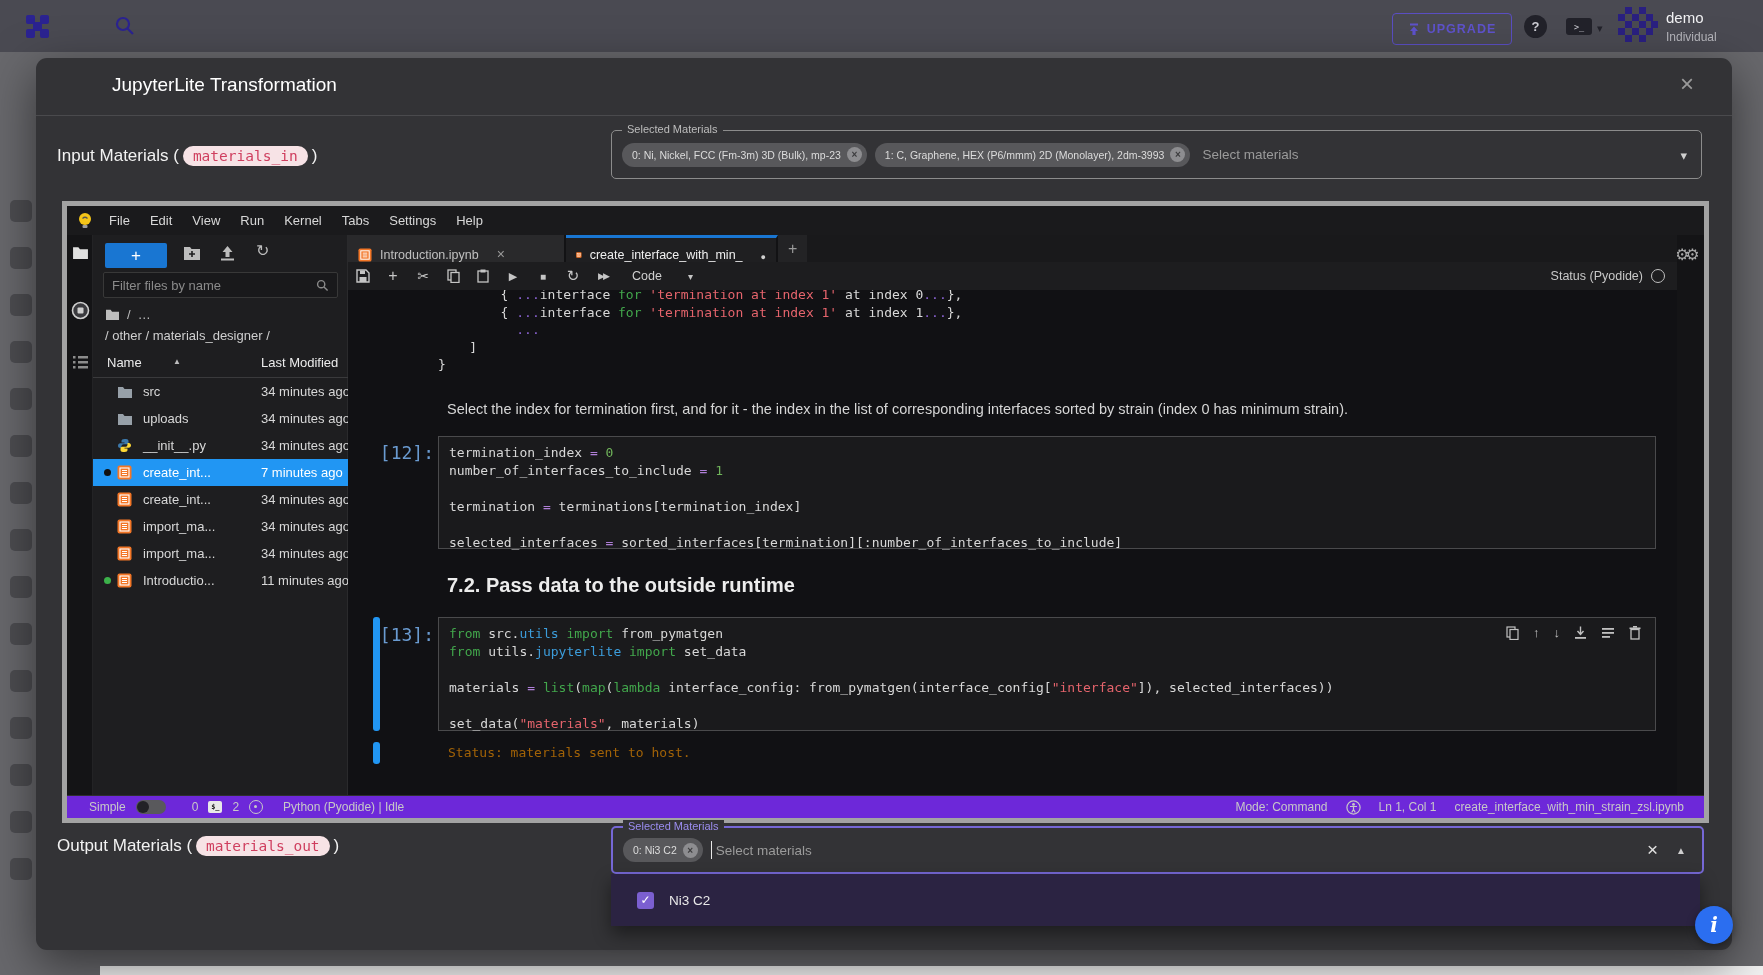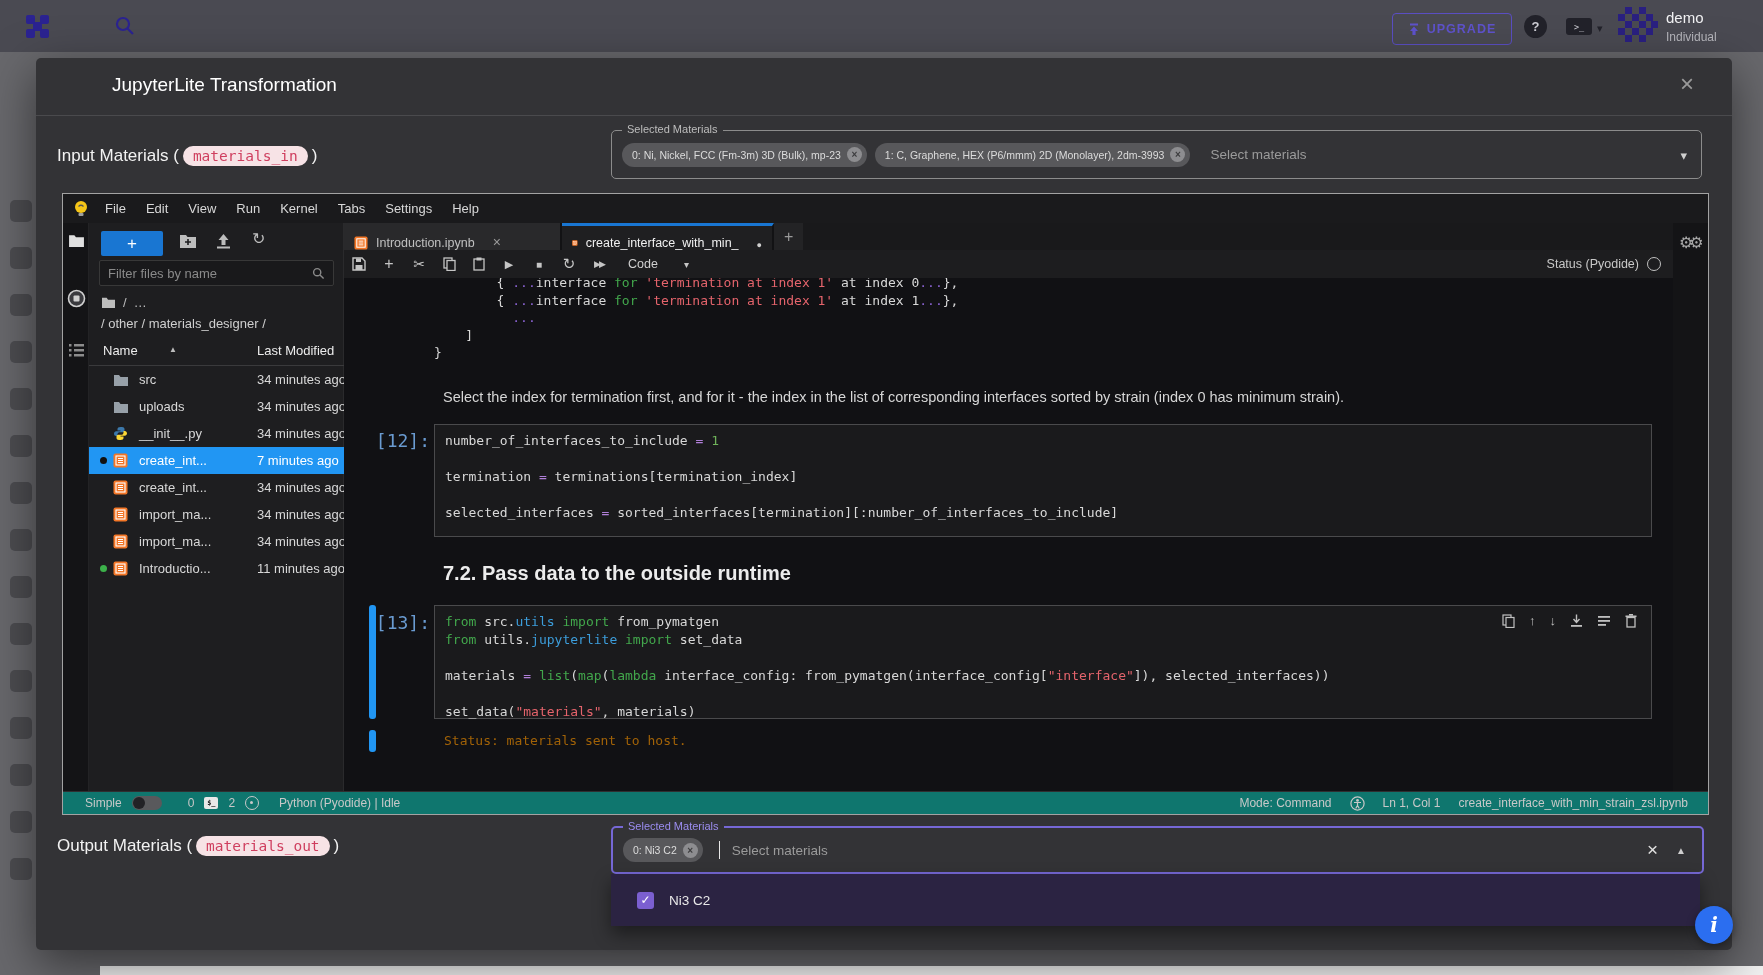--- a/index.html
+++ b/index.html
@@ -28,7 +28,7 @@
   .page-strip{position:absolute;left:100px;top:966px;width:1663px;height:9px;background:#f2f2f2;}
 
   
-  .modal{position:absolute;left:36px;top:58px;width:1696px;height:892px;background:#333336;border-radius:5px;
+  .modal{position:absolute;left:36px;top:58px;width:1696px;height:892px;background:#333336;border-radius:11px;
          box-shadow:0 14px 48px rgba(0,0,0,.5);}
   .dlg-title{position:absolute;left:76px;top:16px;font-size:19px;font-weight:500;color:#fff;}
   .dlg-close{position:absolute;left:1644px;top:12px;font-size:24px;color:#9a9a9a;cursor:pointer;}

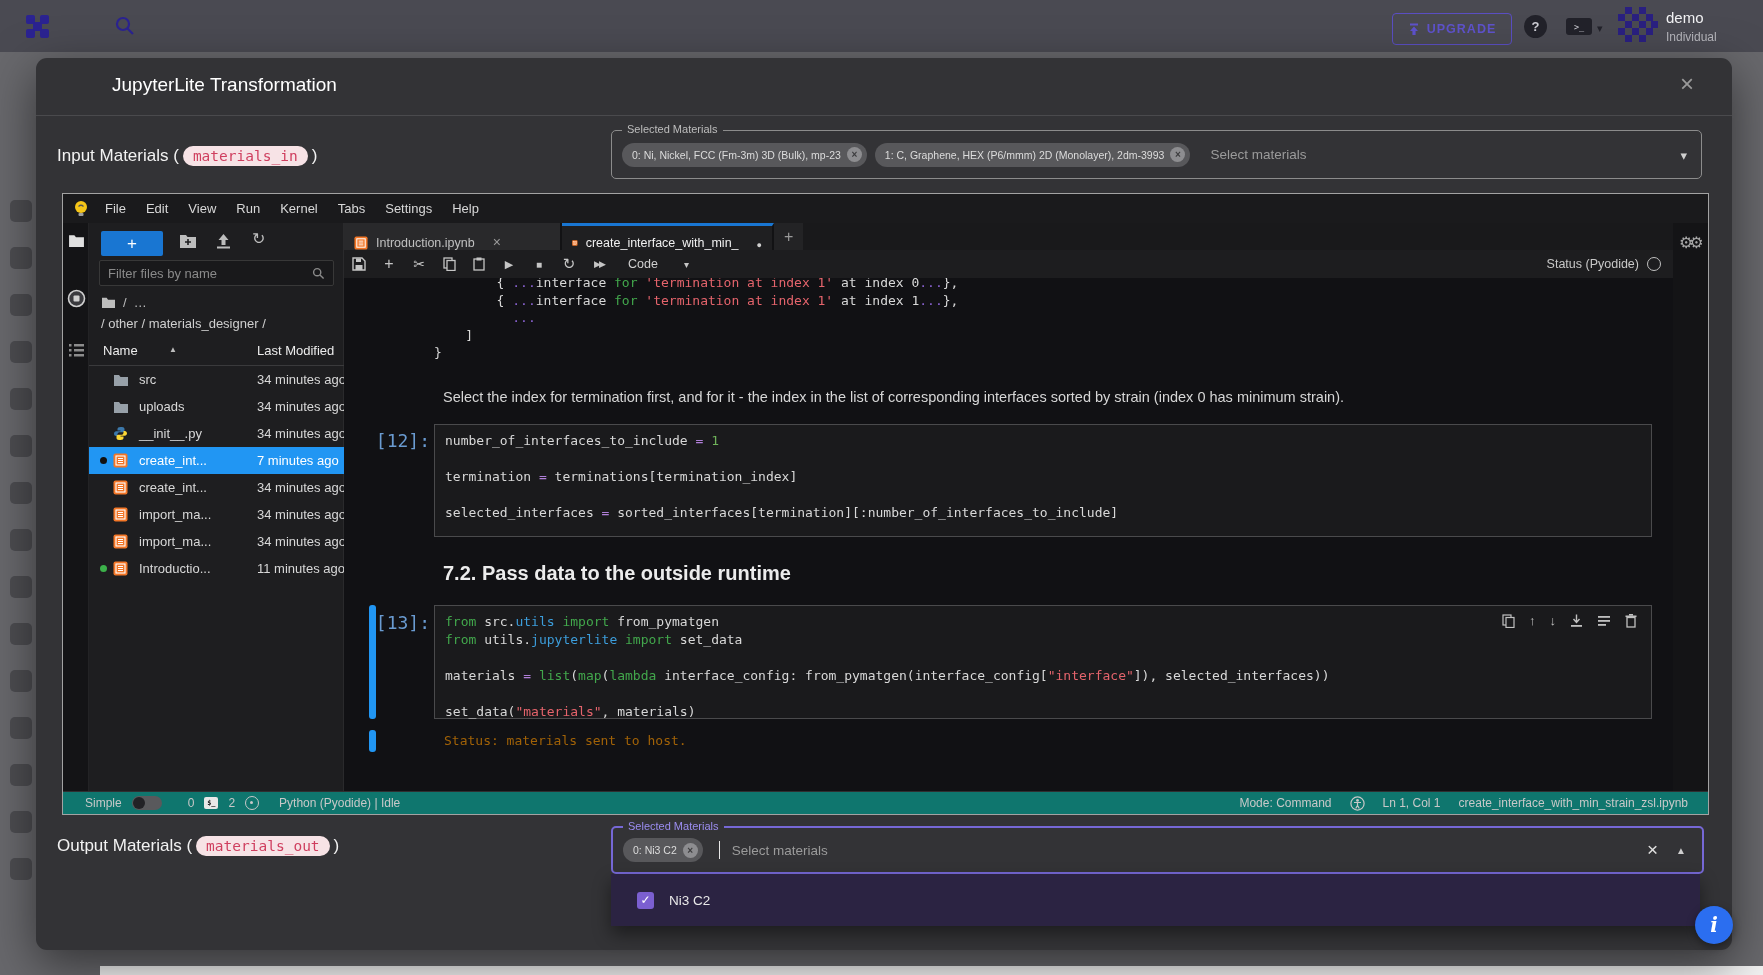--- a/index.html
+++ b/index.html
@@ -40,7 +40,7 @@
 
   .fieldset{position:absolute;border:1px solid #8c8c8c;border-radius:5px;background:transparent;}
   .fieldset .legend{position:absolute;top:-8px;left:10px;background:#333336;padding:0 5px;font-size:11px;color:#bdbdbd;}
-  .fieldset .chiprow{position:absolute;left:10px;top:0;bottom:0;display:flex;align-items:center;gap:8px;}
+  .fieldset .chiprow{position:absolute;left:10px;top:0;bottom:0;display:flex;align-items:center;}
   .mchip{display:flex;align-items:center;gap:6px;background:#58585b;border-radius:13px;height:24px;padding:0 5px 0 10px;
          color:#dcdcdc;font-size:10.5px;white-space:nowrap;}
   .mchip .x{width:15px;height:15px;border-radius:50%;background:#8d8d90;color:#3c3c3e;font-size:10px;line-height:15px;

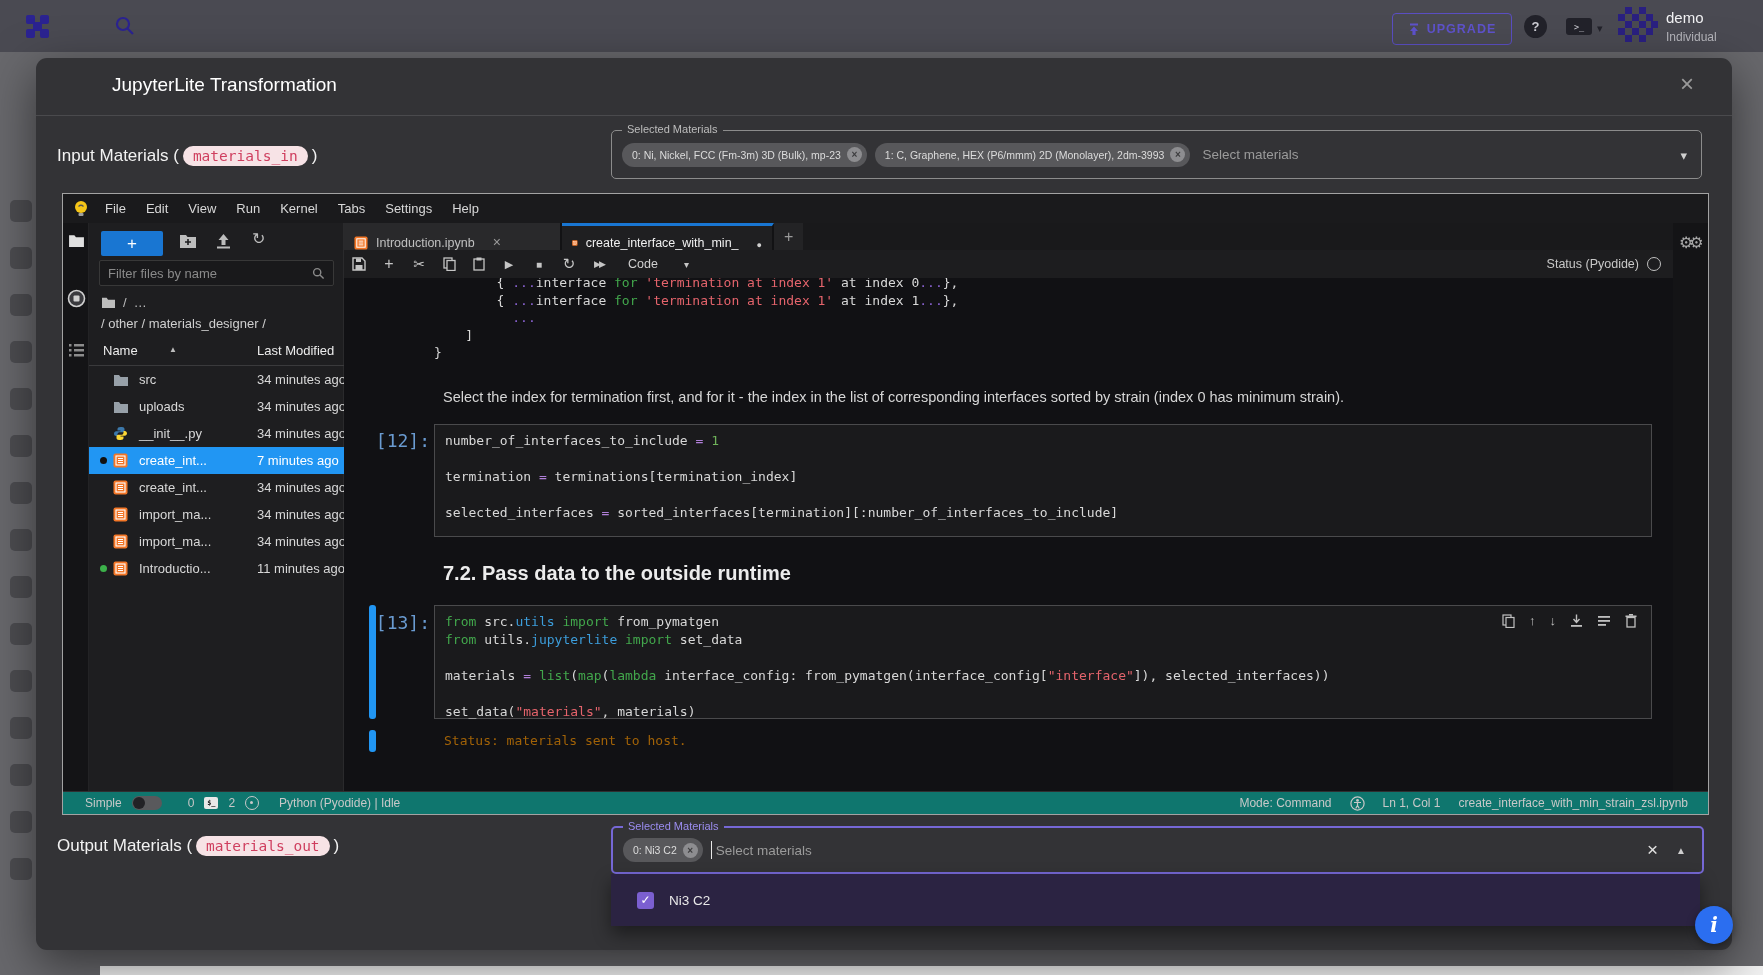--- a/index.html
+++ b/index.html
@@ -63,7 +63,7 @@
        font-family:"DejaVu Serif",serif;font-style:italic;font-weight:bold;font-size:20px;}
 
   
-  .lab{position:absolute;left:26px;top:135px;width:1647px;height:622px;background:#111114;border:1px solid #a3a3a3;
+  .lab{position:absolute;left:26px;top:143px;width:1647px;height:622px;background:#111114;border:5px solid #a3a3a3;
        box-sizing:border-box;font-size:13px;}
   .menubar{position:absolute;left:0;top:0;right:0;height:29px;background:#1a1a1c;border-bottom:1px solid #262628;
        display:flex;align-items:center;padding-left:10px;}

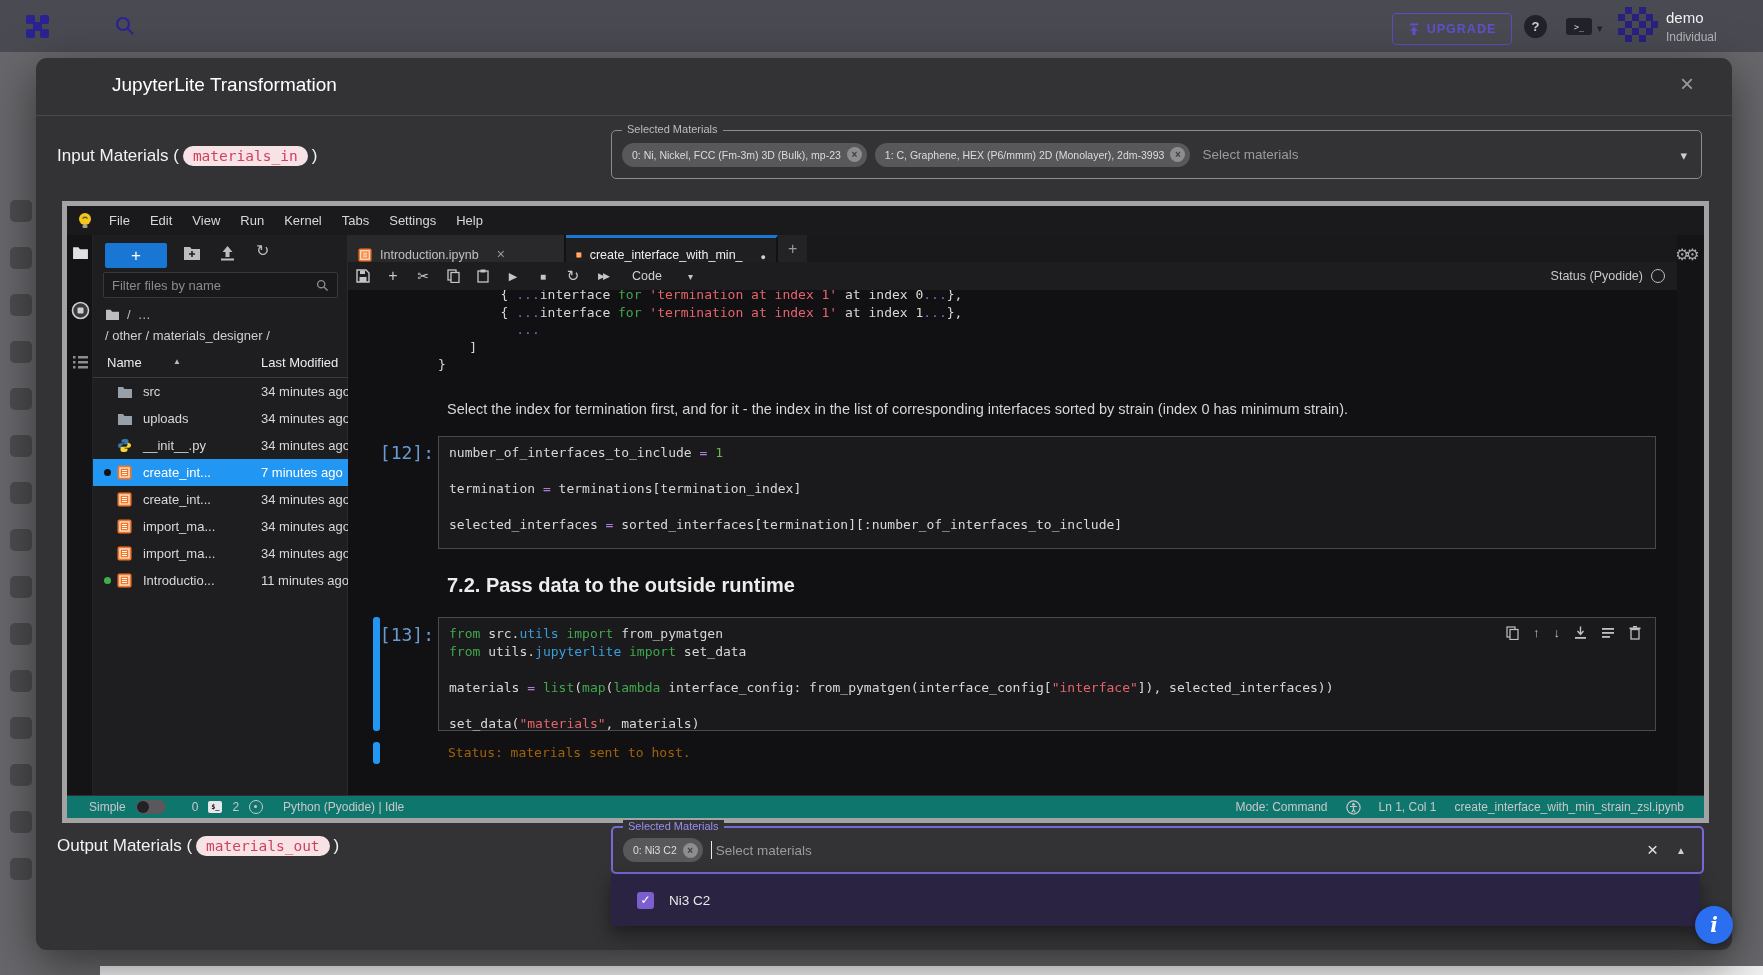--- a/index.html
+++ b/index.html
@@ -466,6 +466,7 @@
 
         <div class="prompt" style="top:152px;">[12]:</div>
         <div class="codebox" style="top:146px;height:113px;">
+            <div class="cline"><span class="tk-v">termination_index</span><span class="tk-o"> = </span><span class="tk-n">0</span></div>
             <div class="cline"><span class="tk-v">number_of_interfaces_to_include</span><span class="tk-o"> = </span><span class="tk-n">1</span></div>
             <div class="cline">&nbsp;</div>
             <div class="cline"><span class="tk-v">termination</span><span class="tk-o"> = </span><span class="tk-v">terminations[termination_index]</span></div>

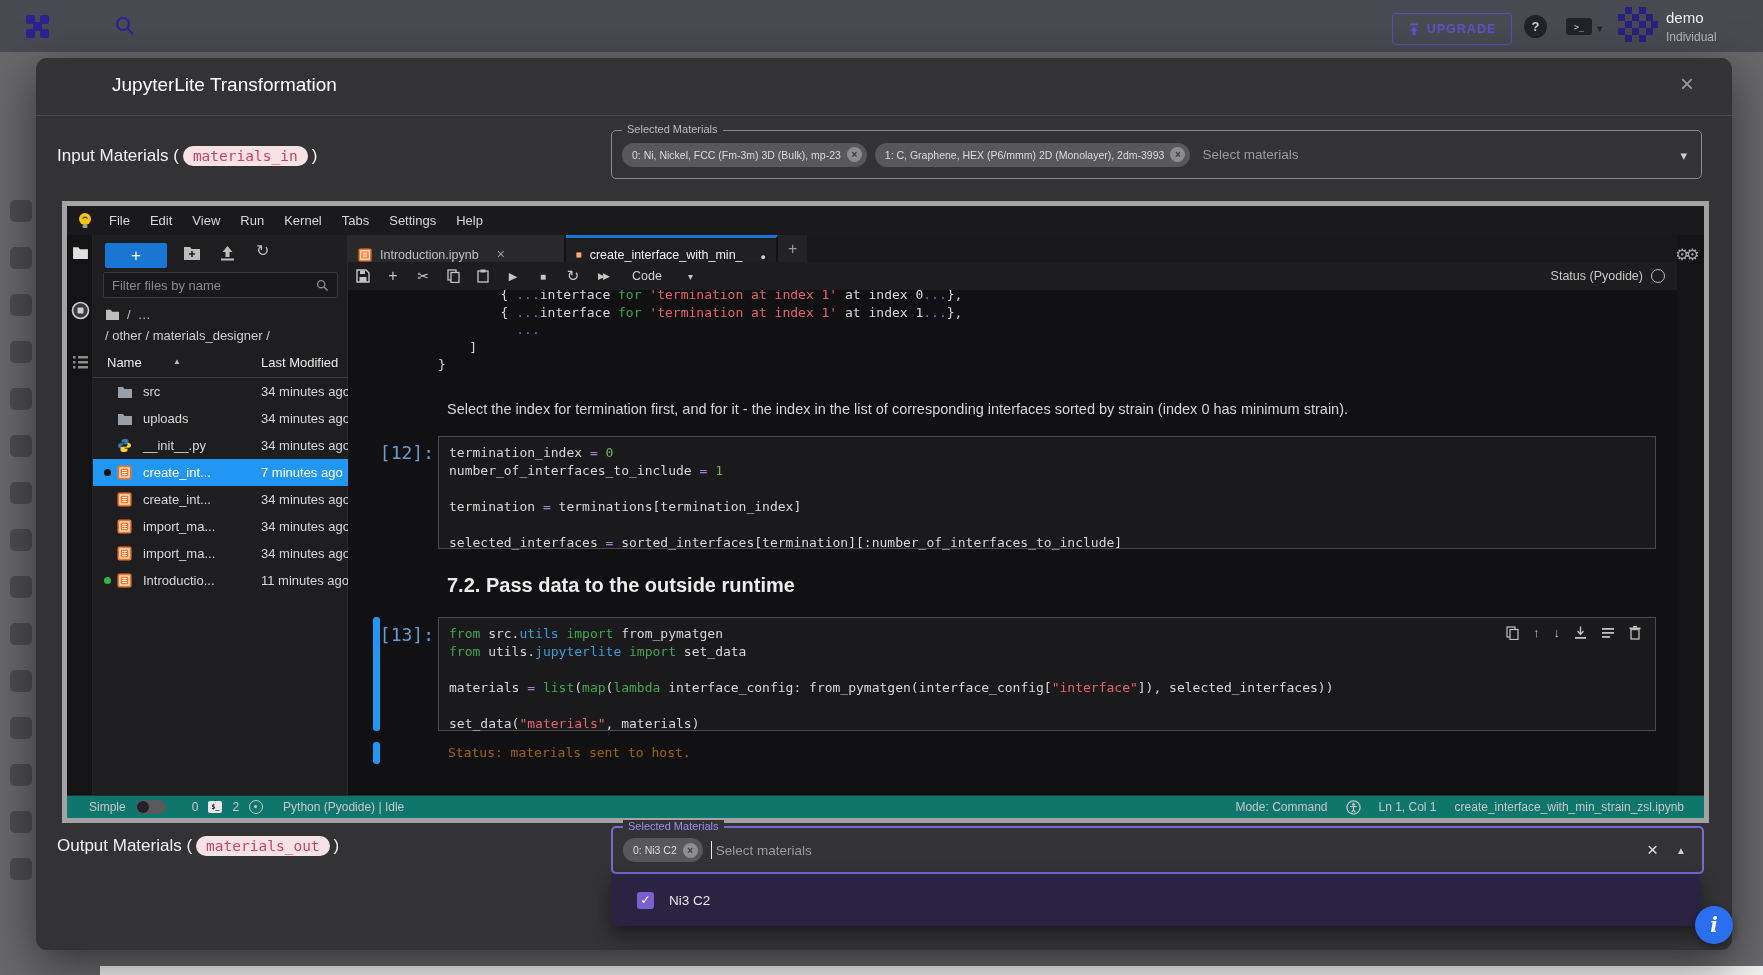--- a/index.html
+++ b/index.html
@@ -123,7 +123,7 @@
   .cell-tools .g{font-size:13px;}
   .statout{position:absolute;left:100px;top:455px;color:#a16207;font-family:"DejaVu Sans Mono",monospace;font-size:13px;}
 
-  .statusbar{position:absolute;left:0;bottom:0;right:0;height:22px;background:#0f766e;border-top:1px solid #2f2f31;
+  .statusbar{position:absolute;left:0;bottom:0;right:0;height:22px;background:#6d28d9;border-top:1px solid #2f2f31;
        color:#c8c8c8;font-size:12px;}
   .sb-left{position:absolute;left:22px;top:0;height:22px;display:flex;align-items:center;gap:10px;}
   .sb-right{position:absolute;right:20px;top:0;height:22px;display:flex;align-items:center;gap:18px;}

